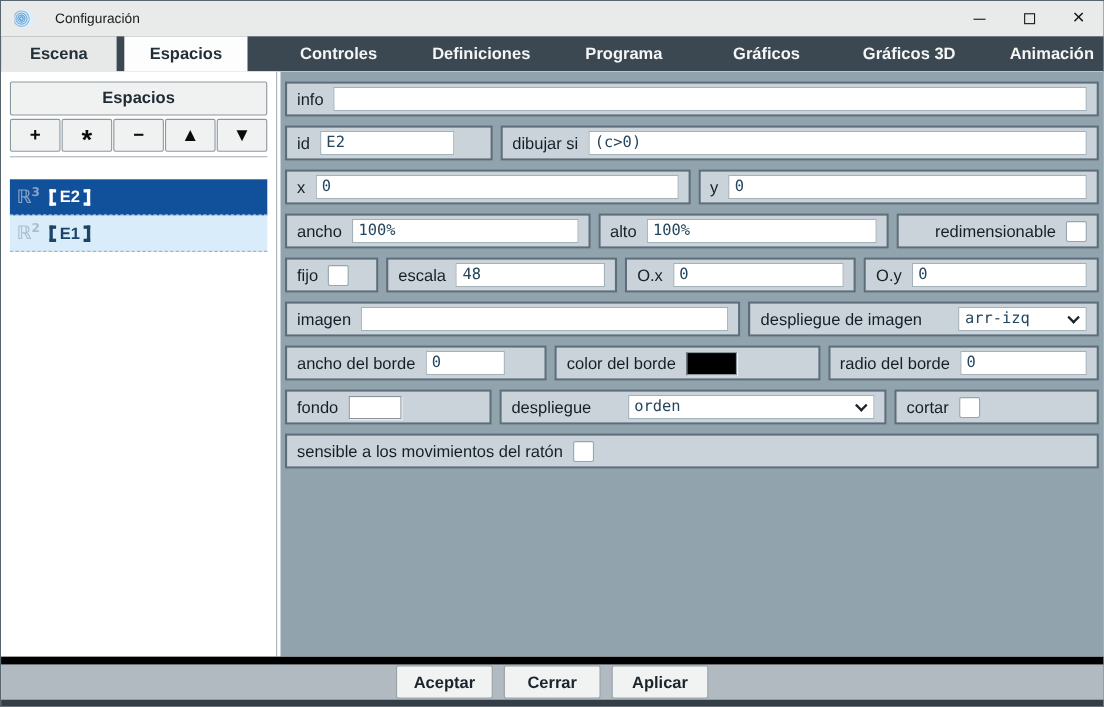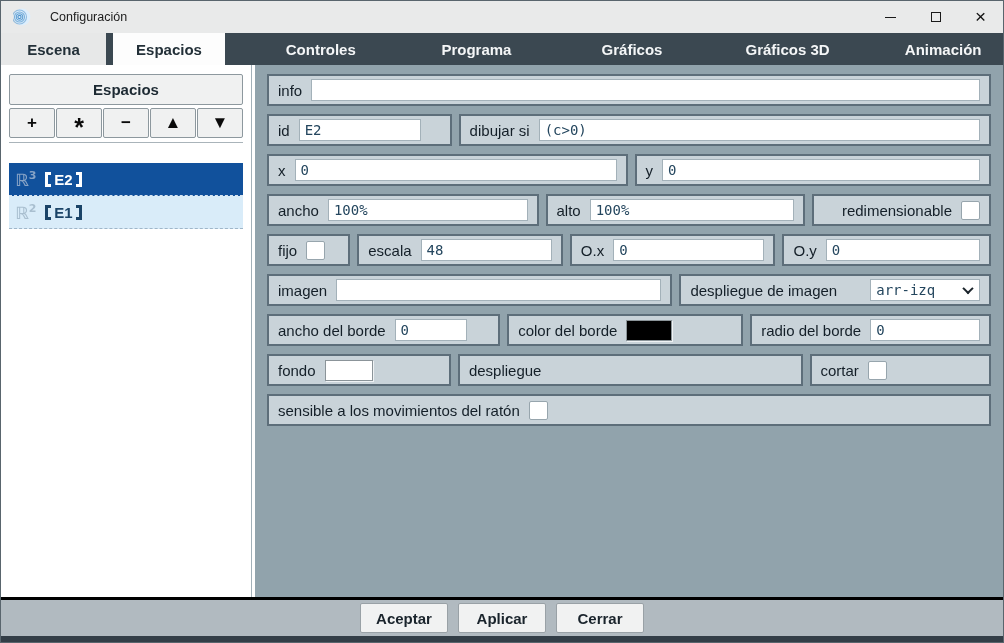--- a/index.html
+++ b/index.html
@@ -99,6 +99,7 @@
     <div class="tab light">Escena</div>
     <div class="tab active">Espacios</div>
     <div class="tab dark">Controles</div>
+    <div class="tab dark">Definiciones</div>
     <div class="tab dark">Programa</div>
     <div class="tab dark">Gráficos</div>
     <div class="tab dark">Gráficos 3D</div>

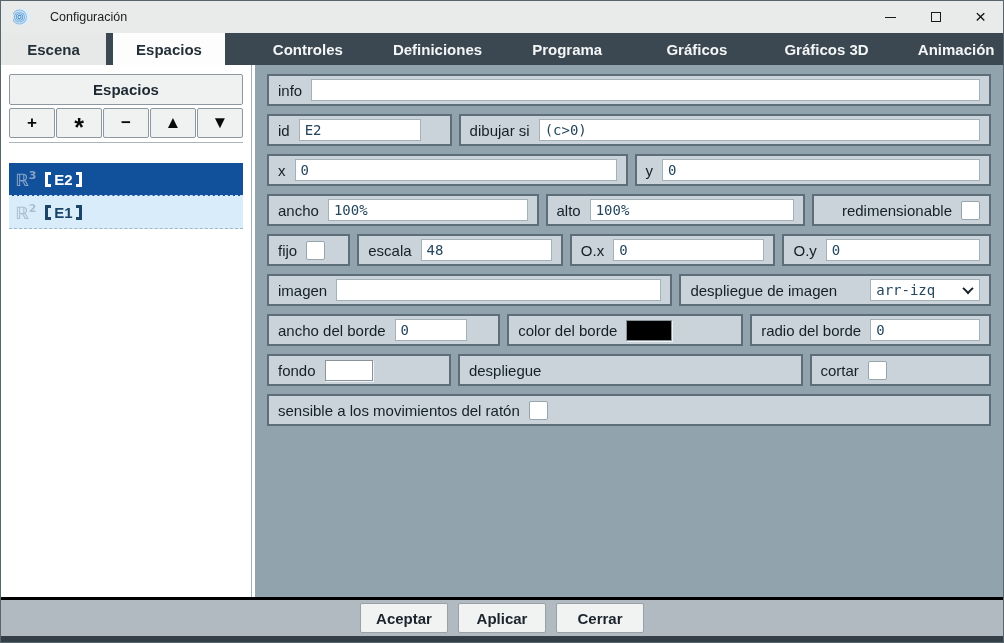--- a/index.html
+++ b/index.html
@@ -47,7 +47,7 @@
   .rb { border:3px solid currentColor; border-left:0; margin-left:3px; }
 
   
-  .main { flex:1; background:#91a3ac; margin-left:3px; padding:9px 12px; }
+  .main { flex:1; background:#91a3ac; margin-left:3px; padding:9px 4px; }
   .frow { display:flex; gap:7px; height:32px; margin-bottom:8px; }
   .group { border:2px solid #5d6e7a; background:#c9d3d9; display:flex; align-items:center; gap:9px; padding:0 9px; height:32px; }
   .group label { font-size:15px; color:#141f28; white-space:nowrap; }

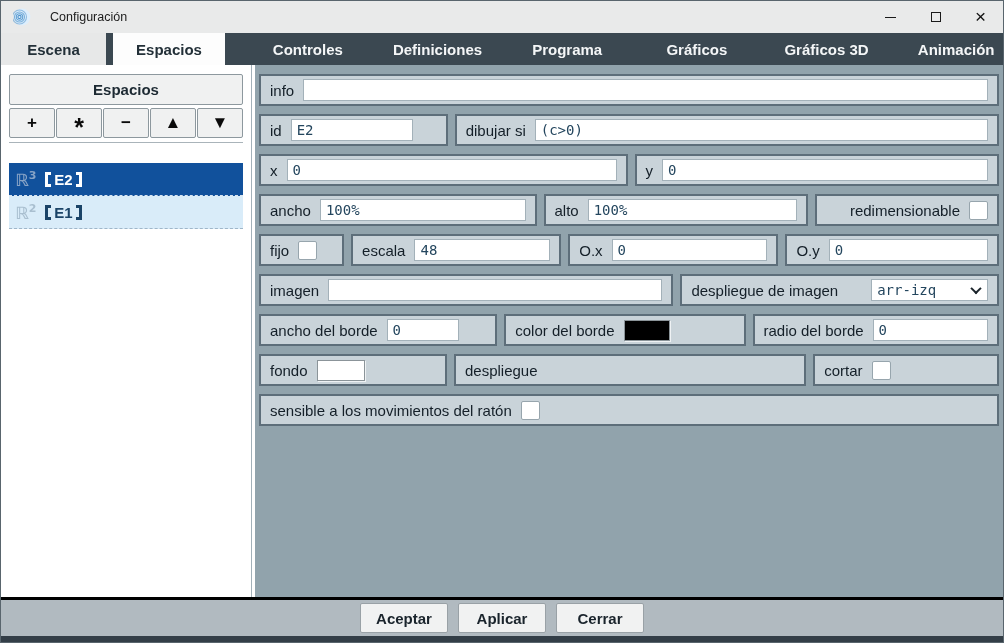--- a/index.html
+++ b/index.html
@@ -250,6 +250,12 @@
         </div>
         <div class="group" style="flex:0 0 47.6%">
           <label>despliegue</label>
+          <span class="selwrap grow">
+            <select>
+              <option>orden</option>
+            </select>
+            <span class="chev"></span>
+          </span>
         </div>
         <div class="group grow">
           <label>cortar</label>

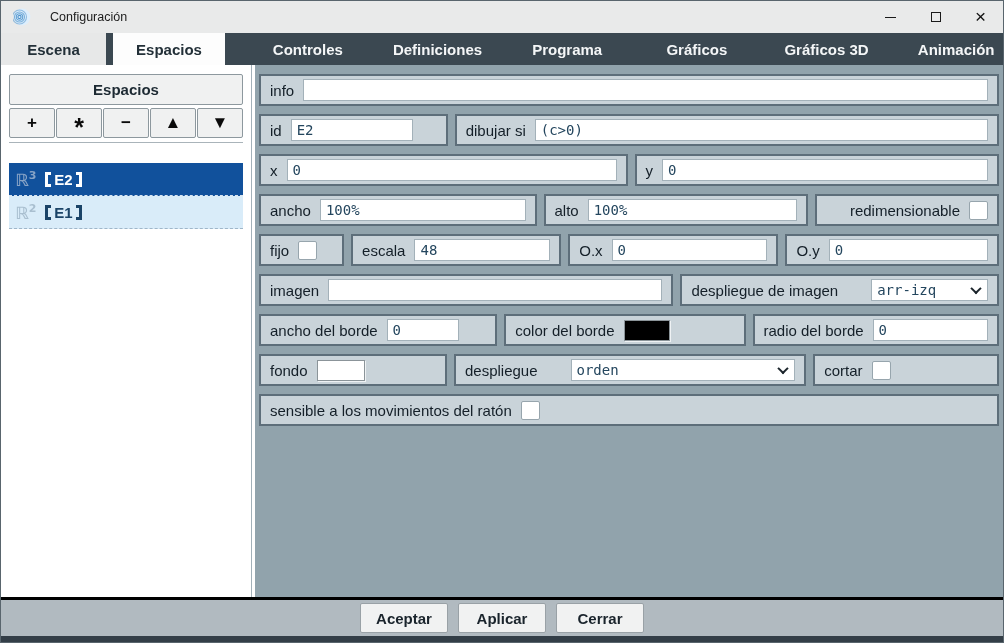--- a/index.html
+++ b/index.html
@@ -64,7 +64,7 @@
   .swatch { height:21px; border:1px solid #8b9499; box-shadow:1px 1px 0 rgba(255,255,255,.7); cursor:pointer; }
 
   
-  .footer { height:39px; flex:0 0 auto; background:#b1bac0; border-top:3px solid #000000; display:flex; align-items:center; justify-content:center; gap:10px; }
+  .footer { height:39px; flex:0 0 auto; background:#b1bac0; border-top:7px solid #000000; display:flex; align-items:center; justify-content:center; gap:10px; }
   .fbtn { min-width:88px; height:30px; background:#f1f2f2; border:1px solid #99a1a6; border-radius:2px;
           font-size:15px; font-weight:bold; color:#1a242c; font-family:"Liberation Sans", sans-serif; cursor:pointer; padding:0 14px; }
   .bottomstrip { height:6px; background:#333e47; flex:0 0 auto; }

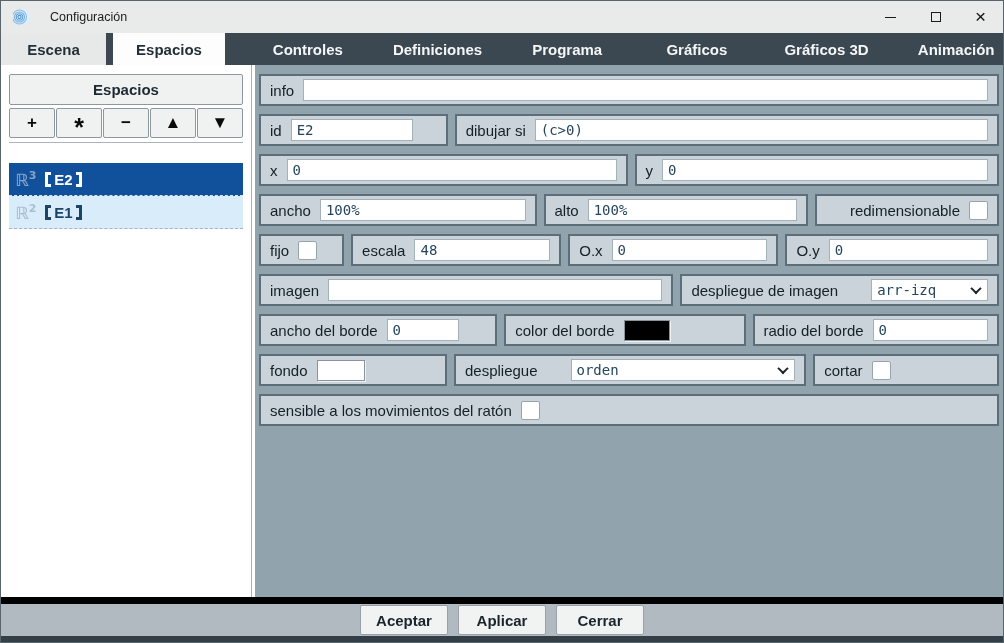--- a/index.html
+++ b/index.html
@@ -275,8 +275,8 @@
 
   <div class="footer">
     <button class="fbtn">Aceptar</button>
+    <button class="fbtn">Cerrar</button>
     <button class="fbtn">Aplicar</button>
-    <button class="fbtn">Cerrar</button>
   </div>
   <div class="bottomstrip"></div>
 

